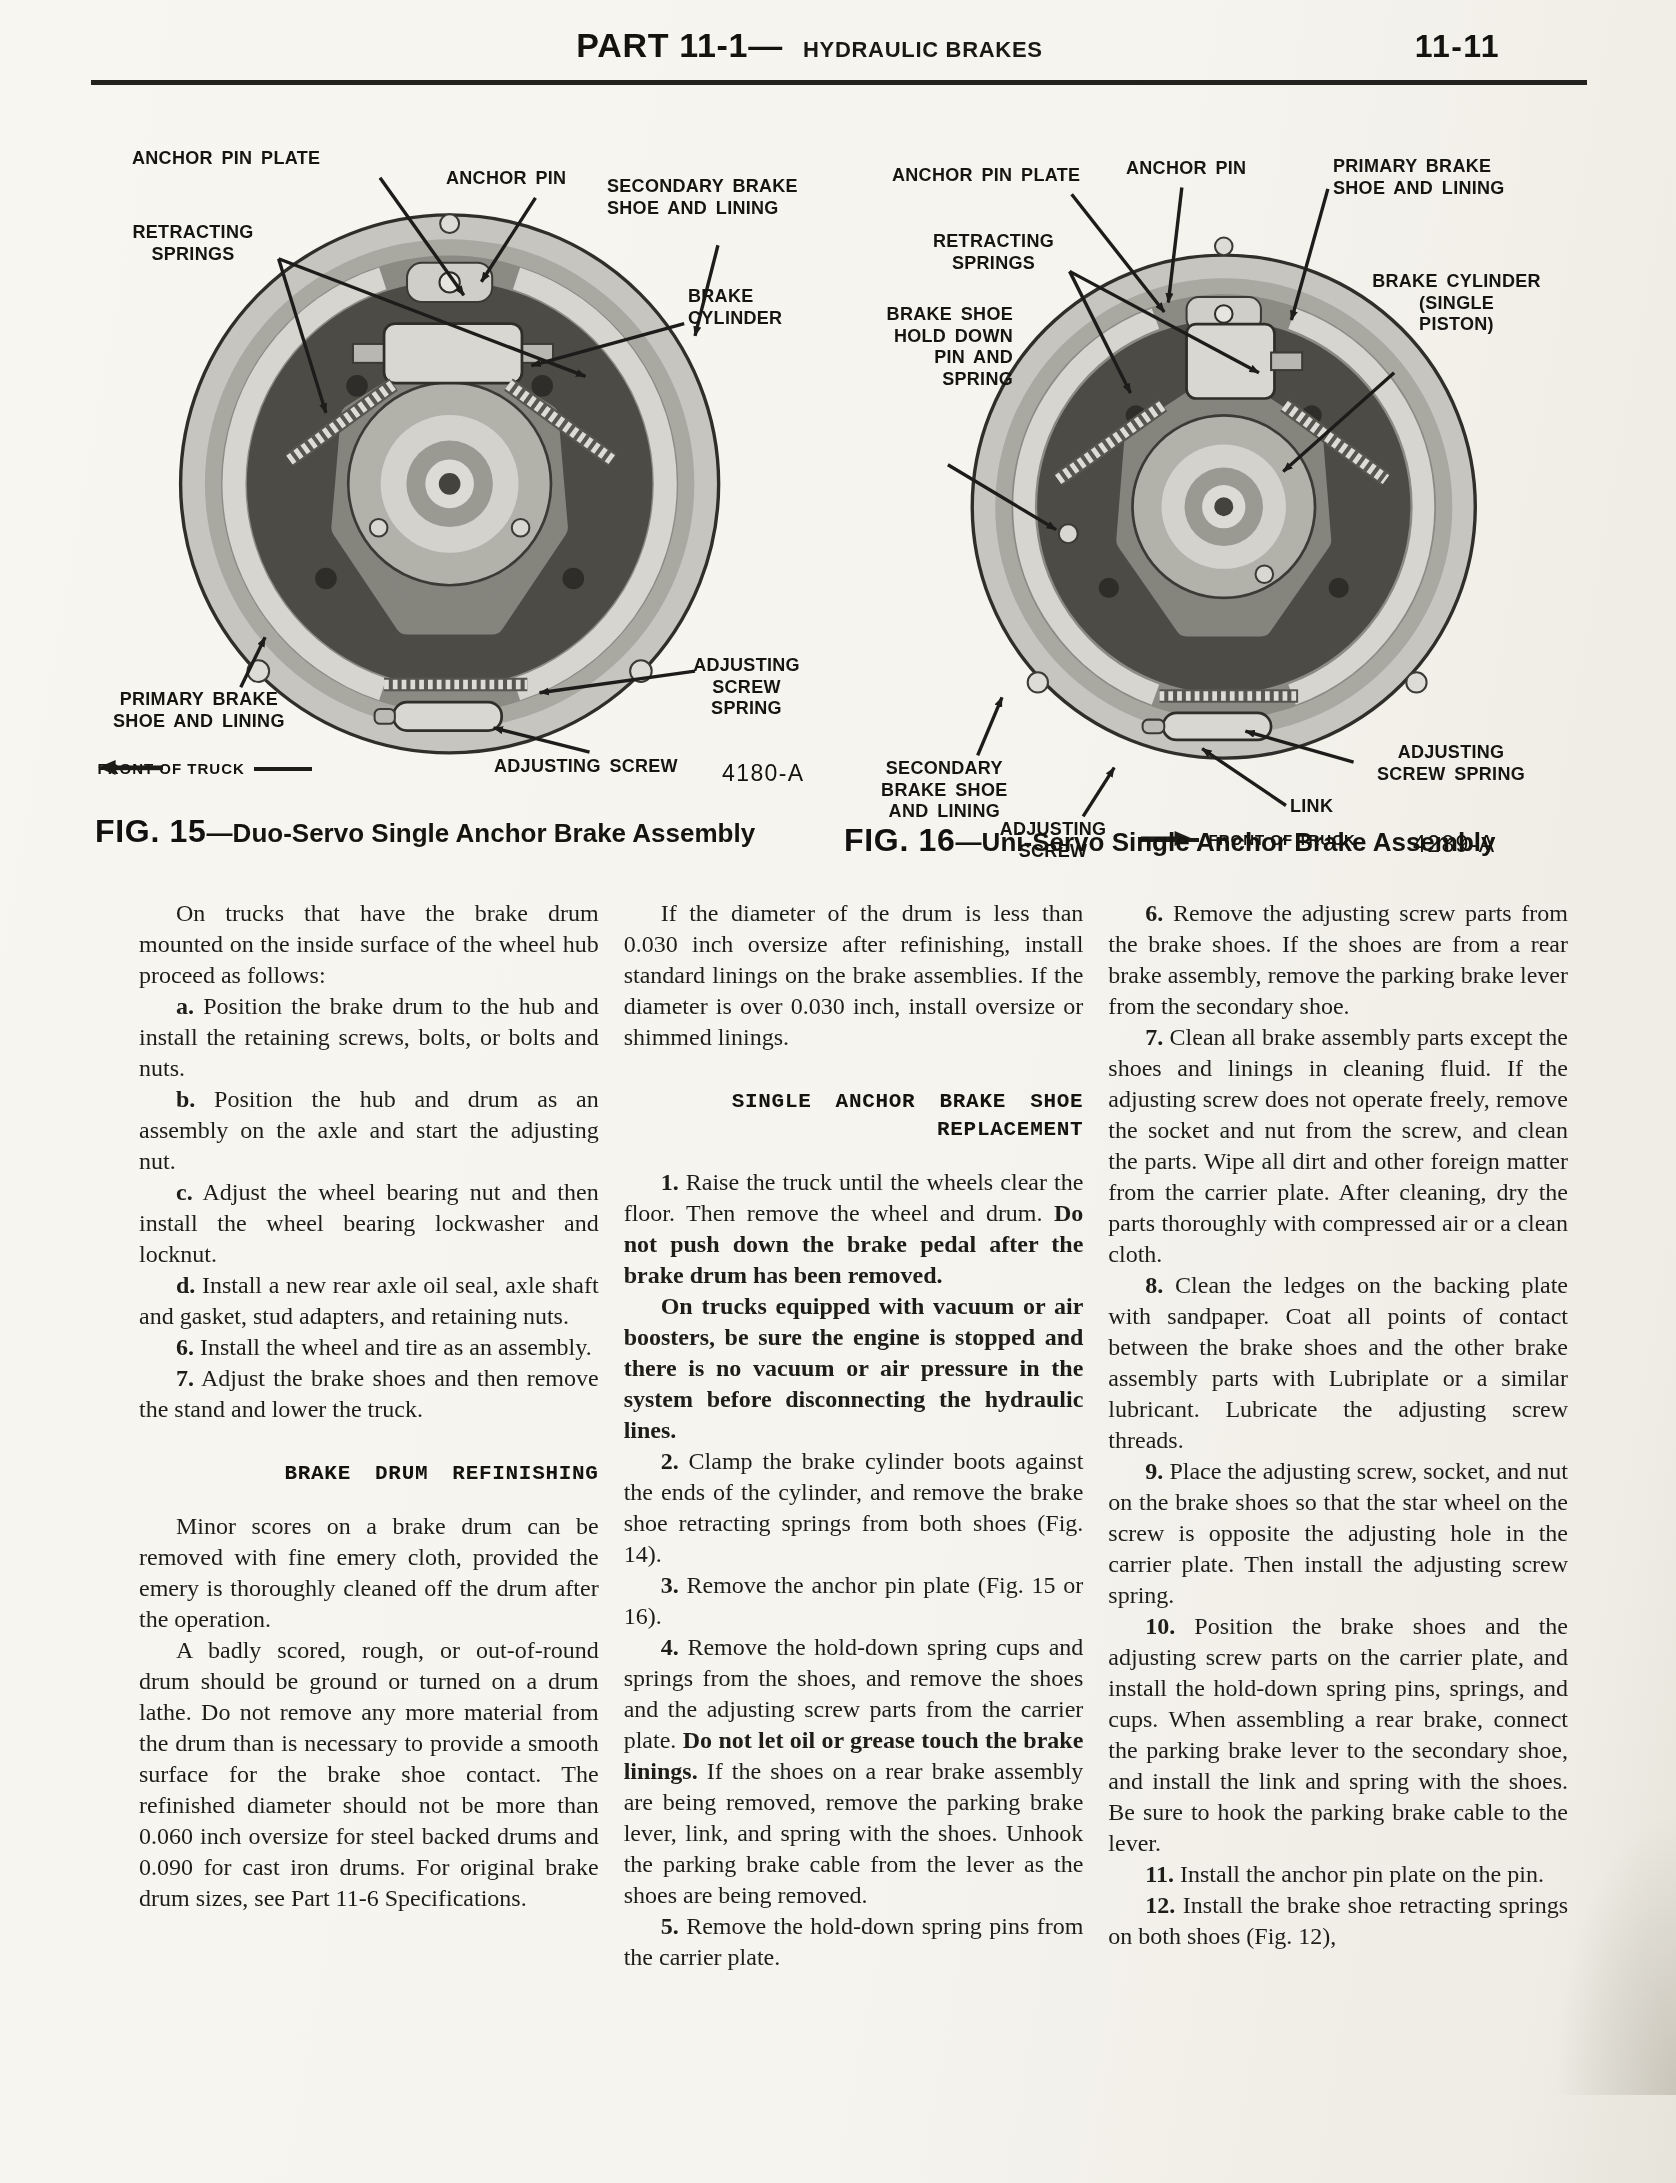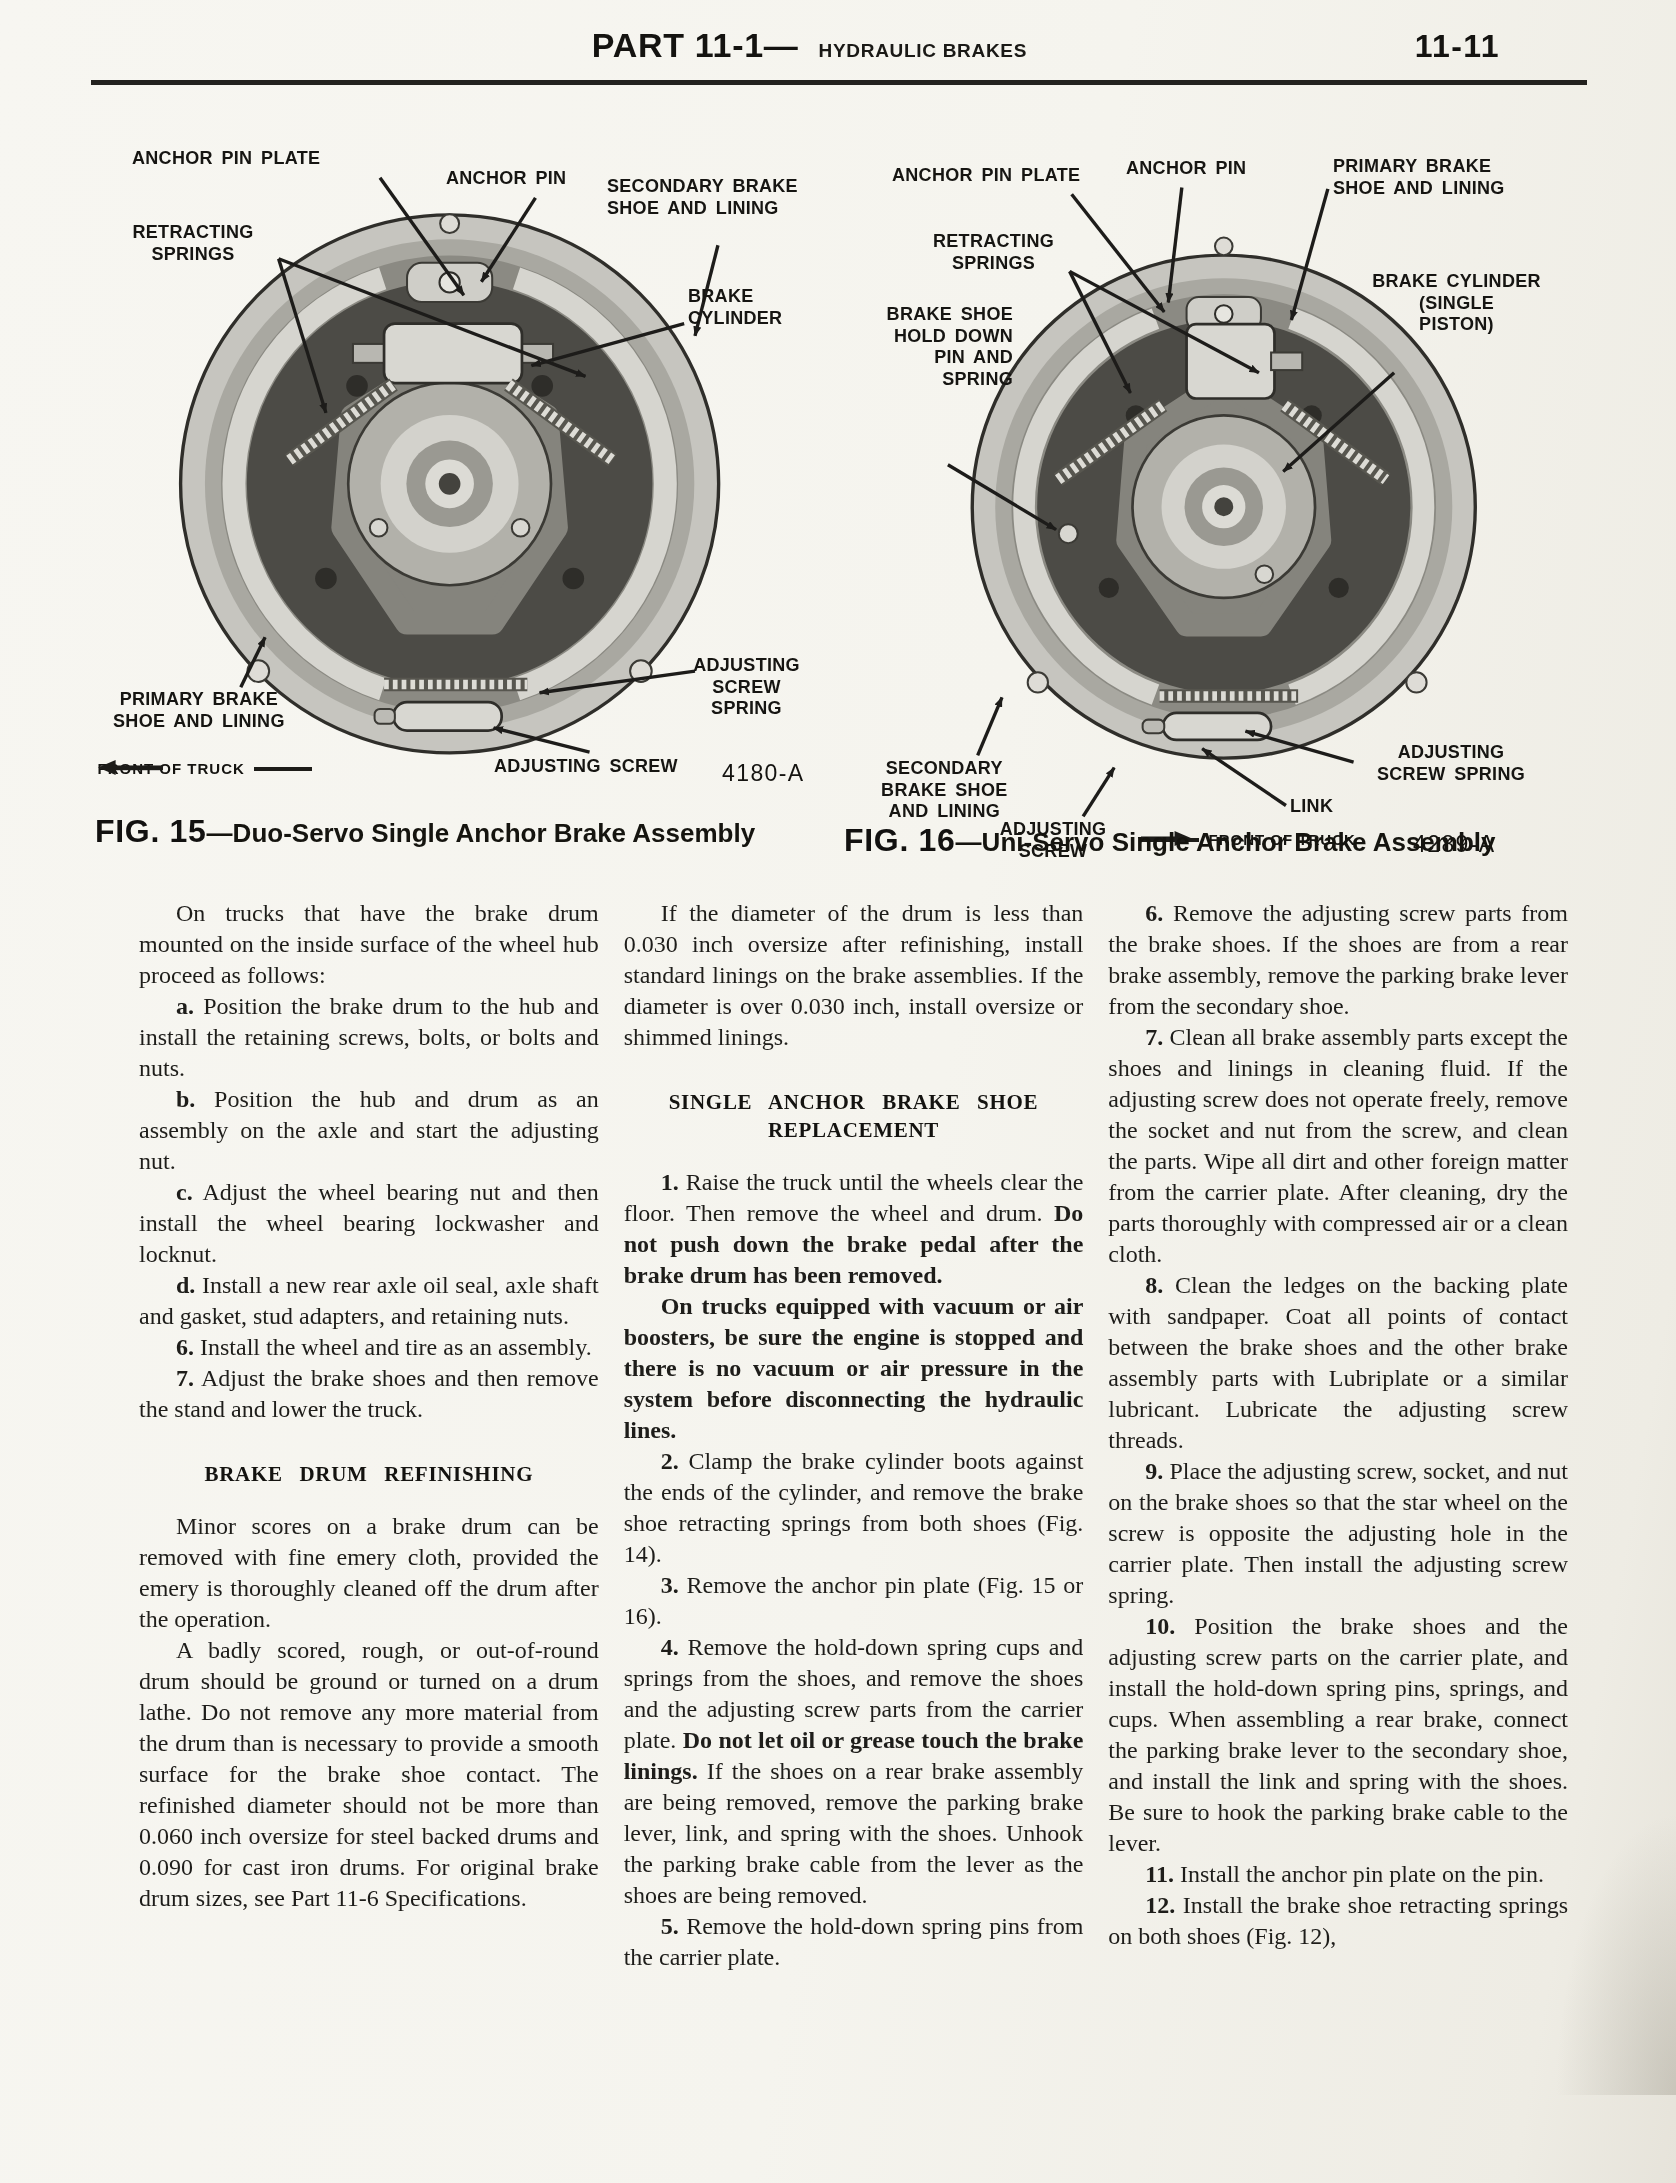--- a/index.html
+++ b/index.html
@@ -12,7 +12,7 @@
   .hdr{position:absolute; left:95px; top:26px; width:1429px; text-align:center;
        font-family:"Liberation Sans", sans-serif; font-weight:bold; white-space:nowrap;}
   .hdr .part{font-size:34px; letter-spacing:0.7px; color:#141310;}
-  .hdr .section{font-size:19px; letter-spacing:0.7px; color:#1a1916; margin-left:20px;}
+  .hdr .section{font-size:22px; letter-spacing:0.7px; color:#1a1916; margin-left:20px;}
   .pageno{position:absolute; right:177px; top:28px; font-family:"Liberation Sans", sans-serif;
           font-weight:bold; font-size:32px; letter-spacing:1.4px; color:#141310;}
   .hrule{position:absolute; left:91px; top:80px; width:1496px; height:5.4px; background:#23221f;}

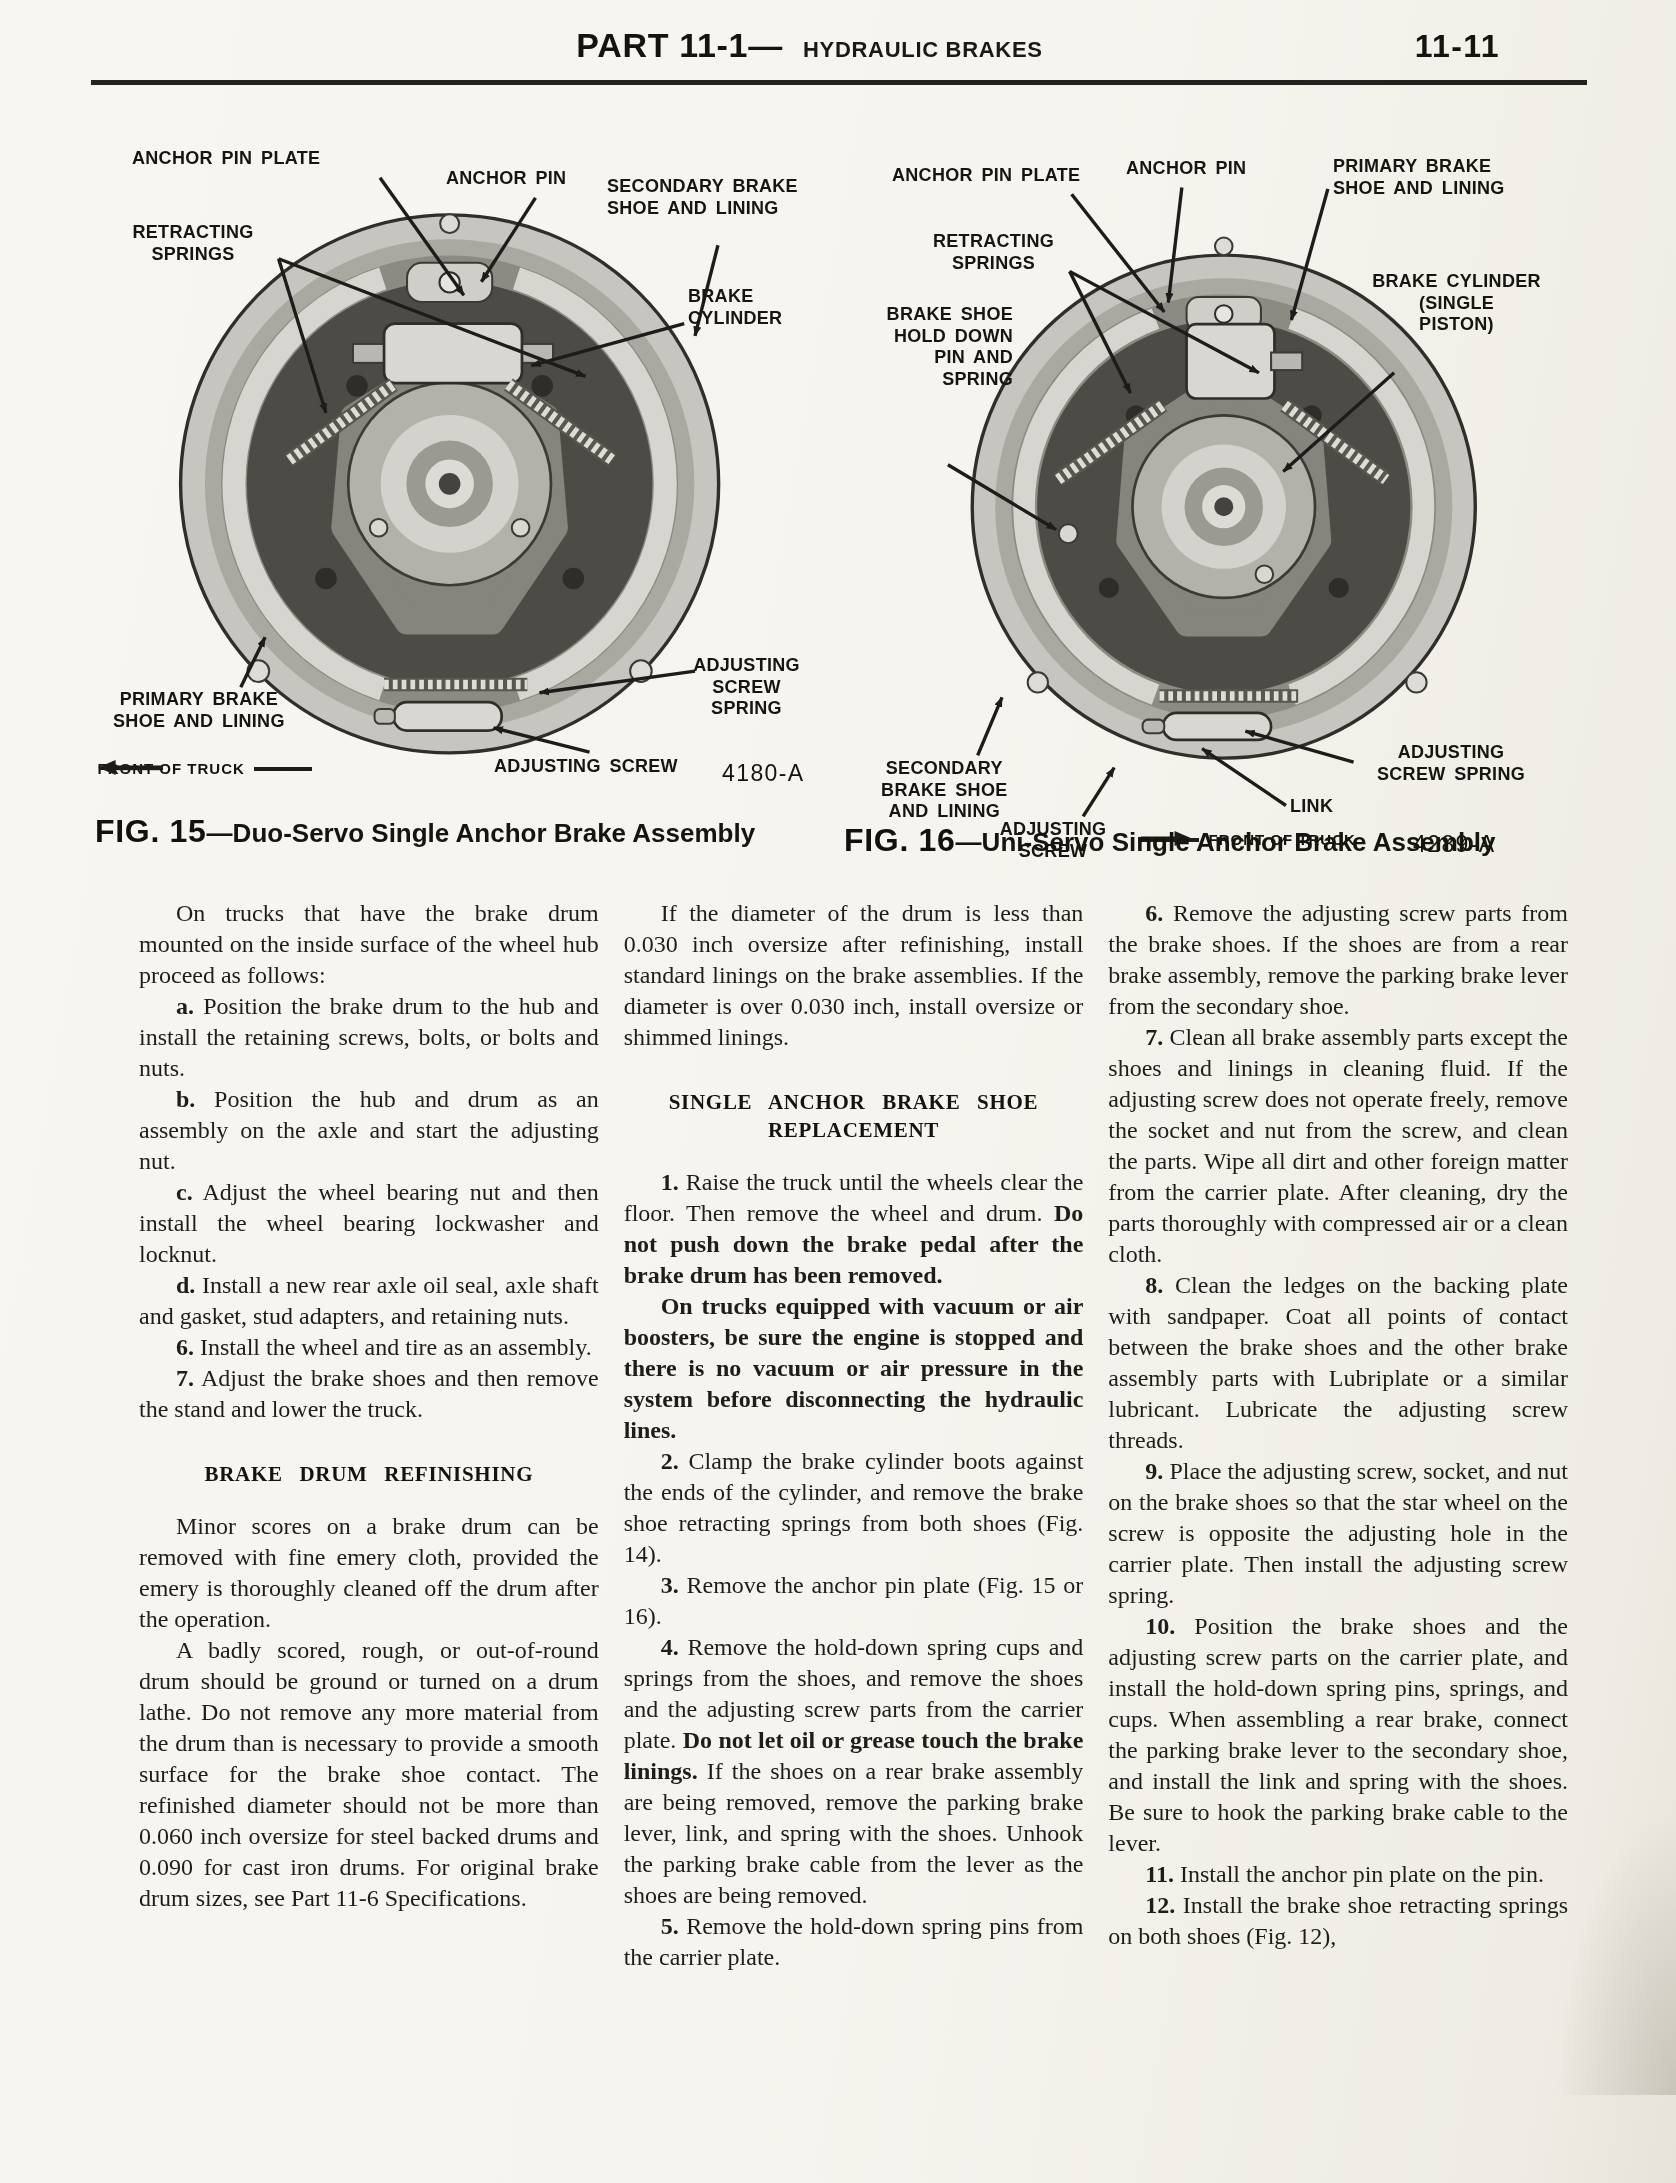--- a/index.html
+++ b/index.html
@@ -36,9 +36,9 @@
   .col{width:460px; font-size:24px; line-height:31px; text-align:justify;}
   .col p{margin:0; text-indent:37px;}
   .col p b{font-weight:bold;}
-  .sec-h{font-family:Liberation Serif, serif; font-weight:bold; font-size:21px;
+  .sec-h{font-family:Liberation Mono, monospace; font-weight:bold; font-size:21px;
          line-height:28px; letter-spacing:0.7px; word-spacing:10.8px; color:#141310;
-         margin:35px 0 23px 0; text-align:center;}
+         margin:35px 0 23px 0; text-align:right;}
   .curl{position:absolute; right:0; bottom:88px; width:122px; height:284px;
         background:radial-gradient(ellipse at 100% 100%, rgba(120,115,100,.28), rgba(120,115,100,0) 70%);}
 </style>

